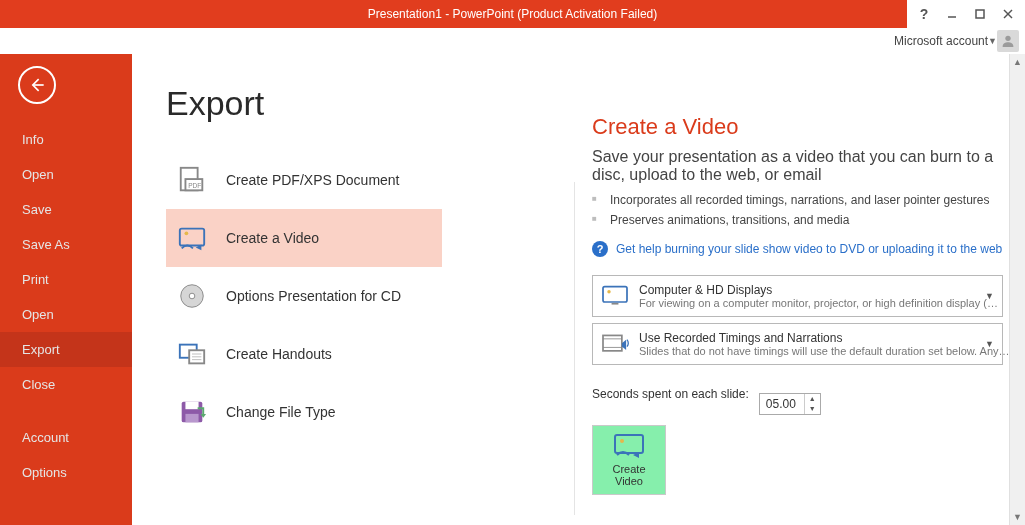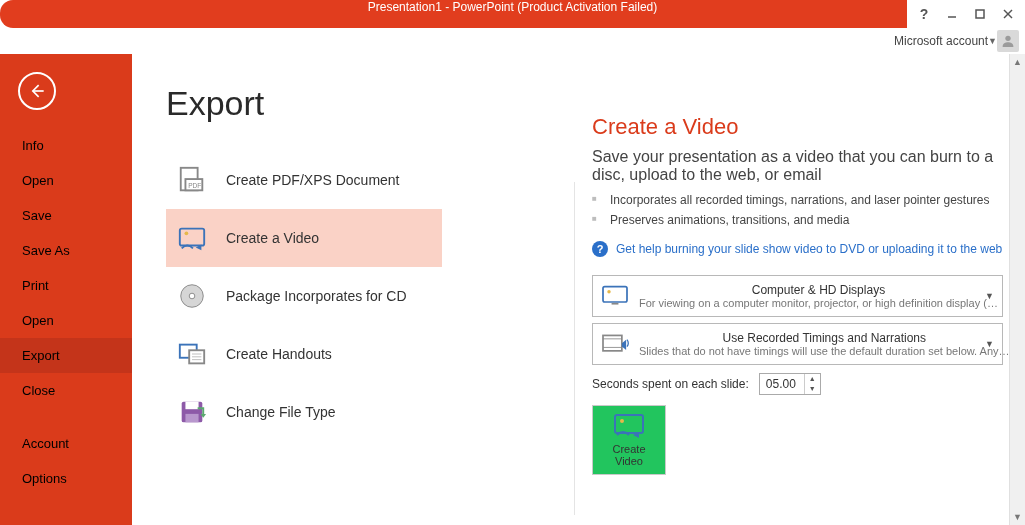--- a/index.html
+++ b/index.html
@@ -5,7 +5,7 @@
   * { box-sizing: border-box; margin: 0; padding: 0; font-family: "Segoe UI", Arial, sans-serif; }
   html, body { width: 1025px; height: 525px; overflow: hidden; background: #fff; }
 
-  .titlebar { height: 28px; background: #e13d1e; display: flex; position: relative; border-radius: 13px; }
+  .titlebar { height: 28px; background: #e13d1e; display: flex; align-items: center; position: relative; }
   .titlebar .title { color: #fff; font-size: 12px; margin: 0 auto; }
   .titlebar .win-controls { position: absolute; right: 0; top: 0; height: 28px; display: flex; align-items: center; background: #fff; padding: 0 4px; gap: 2px;}
   .titlebar .win-btn { width: 26px; height: 22px; display: flex; align-items: center; justify-content: center; color: #555; font-size: 14px; cursor: default;}

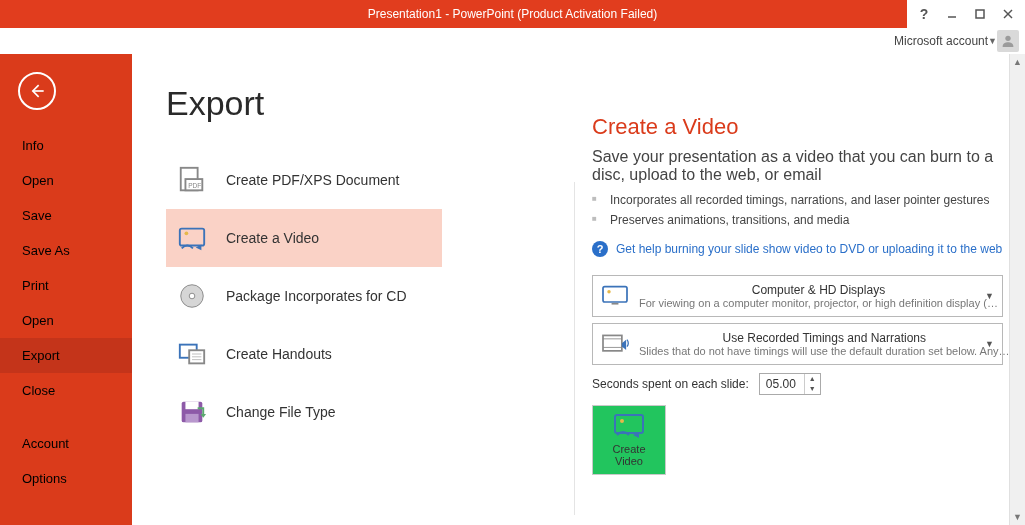--- a/index.html
+++ b/index.html
@@ -18,7 +18,7 @@
 
   .body-area { display: flex; height: calc(525px - 28px - 26px); }
 
-  .sidebar { width: 132px; background: #da3b1b; color: #000000; display: flex; flex-direction: column; padding-top: 18px;}
+  .sidebar { width: 132px; background: #da3b1b; color: #e5e5e5; display: flex; flex-direction: column; padding-top: 12px;}
   .back-circle { width: 38px; height: 38px; border: 2px solid #fff; border-radius: 50%; margin: 0 0 18px 18px; display: flex; align-items: center; justify-content: center; cursor: pointer;}
   .back-circle svg { width: 20px; height: 20px; stroke: #fff; fill: none; stroke-width: 2; }
   .nav-item { font-size: 13px; padding: 10px 0 10px 22px; cursor: pointer; }

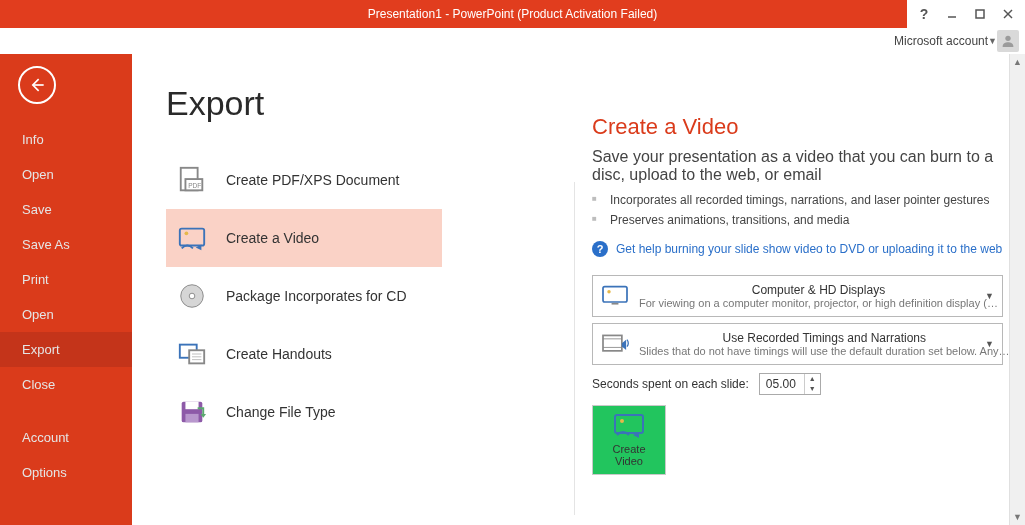--- a/index.html
+++ b/index.html
@@ -156,7 +156,7 @@
                 <circle cx="16" cy="16" r="3" fill="#fff" stroke="#888"></circle>
               </svg>
           </span>
-          <span>Package Incorporates for CD</span>
+          <span>Options Presentation for CD</span>
         </div>
         <div class="export-item">
           <span class="eicon">

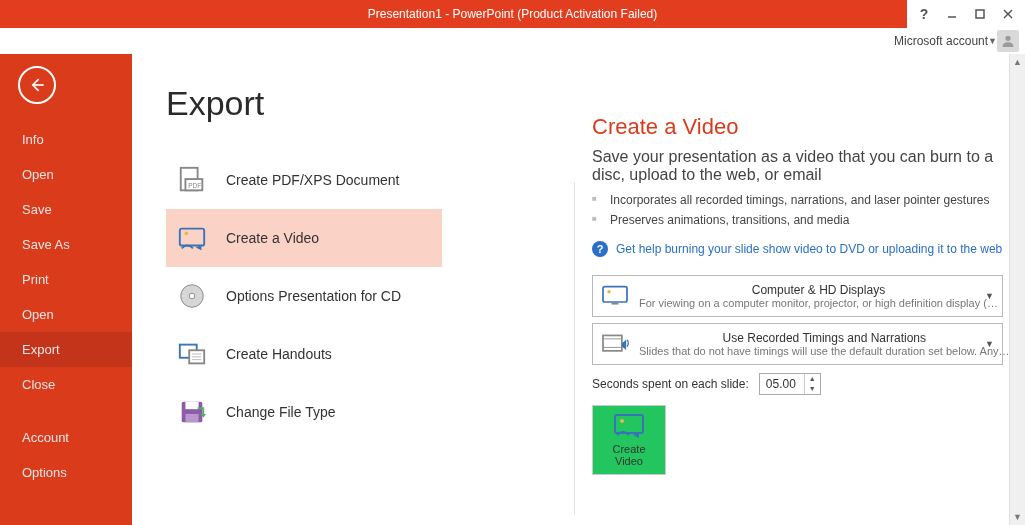--- a/index.html
+++ b/index.html
@@ -48,7 +48,7 @@
   .help-icon { width: 16px; height: 16px; border-radius: 50%; background: #2a6fc9; color: #fff; font-size: 11px; font-weight: bold; display:flex; align-items:center; justify-content:center;}
   .help-link { color: #2a6fc9; font-size: 12px; cursor: pointer;}
 
-  .combo { border: 1px solid #b8b8b8; height: 42px; display:flex; align-items:center; padding: 4px 24px 4px 8px; gap: 10px; position: relative; margin-bottom: 6px; background:#fff; cursor:pointer;text-align:center;}
+  .combo { border: 1px solid #b8b8b8; height: 42px; display:flex; align-items:center; padding: 4px 24px 4px 8px; gap: 10px; position: relative; margin-bottom: 6px; background:#fff; cursor:pointer;}
   .combo .cicon { width: 30px; height: 28px; display:flex; align-items:center; justify-content:center;}
   .combo .cicon svg { width: 28px; height: 24px;}
   .combo .ctext .line1 { font-size: 12px; color: #333;}

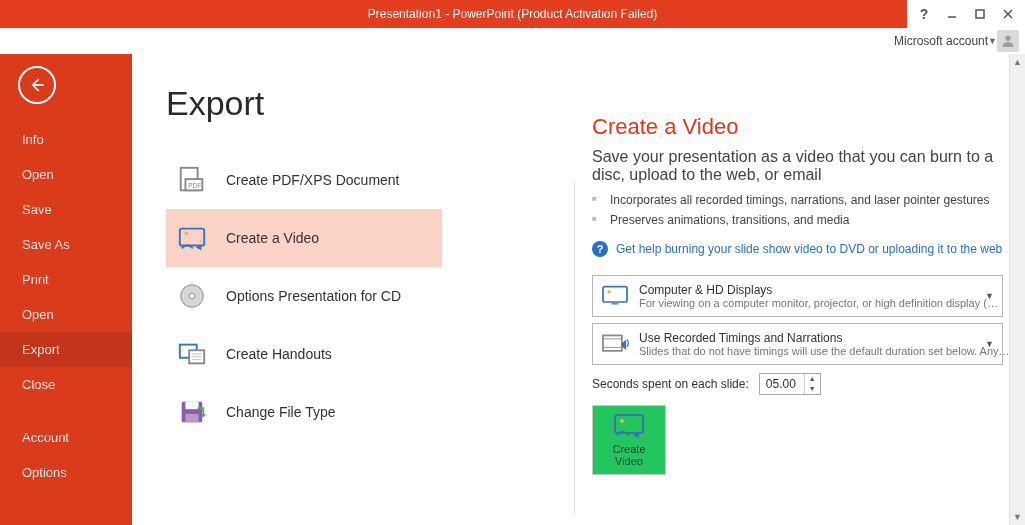--- a/index.html
+++ b/index.html
@@ -56,7 +56,7 @@
   .combo .drop { position: absolute; right: 8px; top: 50%; transform: translateY(-50%); font-size: 9px; color: #555;}
 
   .seconds-row { display:flex; align-items:center; gap: 10px; font-size: 12px; color:#333; margin: 8px 0 10px 0;}
-  .spinner { border: 1px solid #aaa; height: 22px; width: 62px; display:flex; align-items:center; position:relative; padding: 0 18px 0 6px; background:#fff;}
+  .spinner { border: 1px solid #aaa; height: 22px; width: 62px; display:flex; align-items:center; position:relative; padding: 0 18px 0 6px; background:#fff;margin-top:20px;}
   .spinner .spin-btns { position:absolute; right:0; top:0; bottom:0; width:16px; display:flex; flex-direction:column; border-left:1px solid #ccc;}
   .spinner .spin-btns div { flex:1; display:flex; align-items:center; justify-content:center; font-size:7px; color:#555; cursor:pointer;}
 

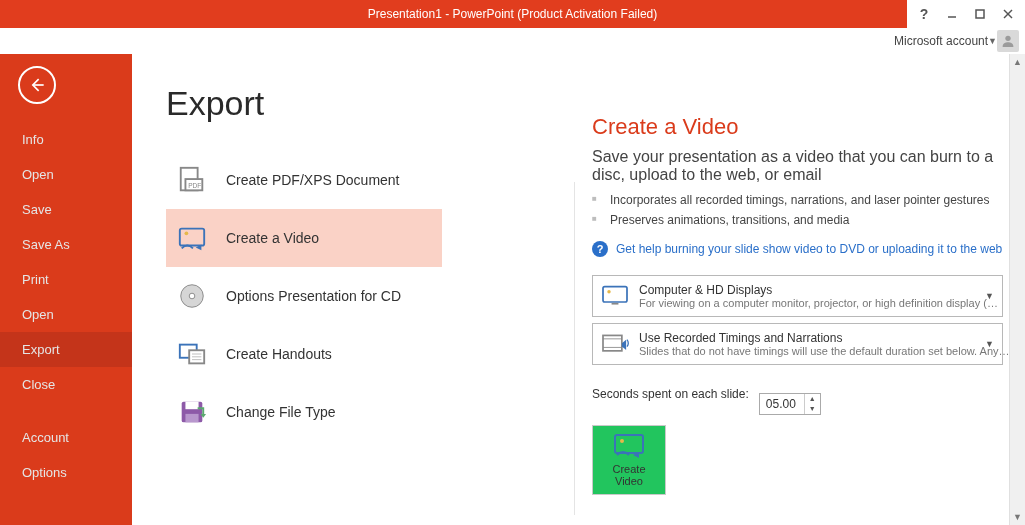--- a/index.html
+++ b/index.html
@@ -60,7 +60,7 @@
   .spinner .spin-btns { position:absolute; right:0; top:0; bottom:0; width:16px; display:flex; flex-direction:column; border-left:1px solid #ccc;}
   .spinner .spin-btns div { flex:1; display:flex; align-items:center; justify-content:center; font-size:7px; color:#555; cursor:pointer;}
 
-  .create-btn { border: 1px solid #c9c9c9; width: 74px; height: 70px; display:flex; flex-direction:column; align-items:center; justify-content:center; gap:4px; font-size: 11px; color:#333; background:#22c55e; cursor:pointer;}
+  .create-btn { border: 1px solid #c9c9c9; width: 74px; height: 70px; display:flex; flex-direction:column; align-items:center; justify-content:center; gap:4px; font-size: 11px; color:#333; background:#86efac; cursor:pointer;}
   .create-btn svg { width: 32px; height: 26px;}
 
   .right-pane { position: absolute; left: 460px; top: 60px; right: 22px; }

